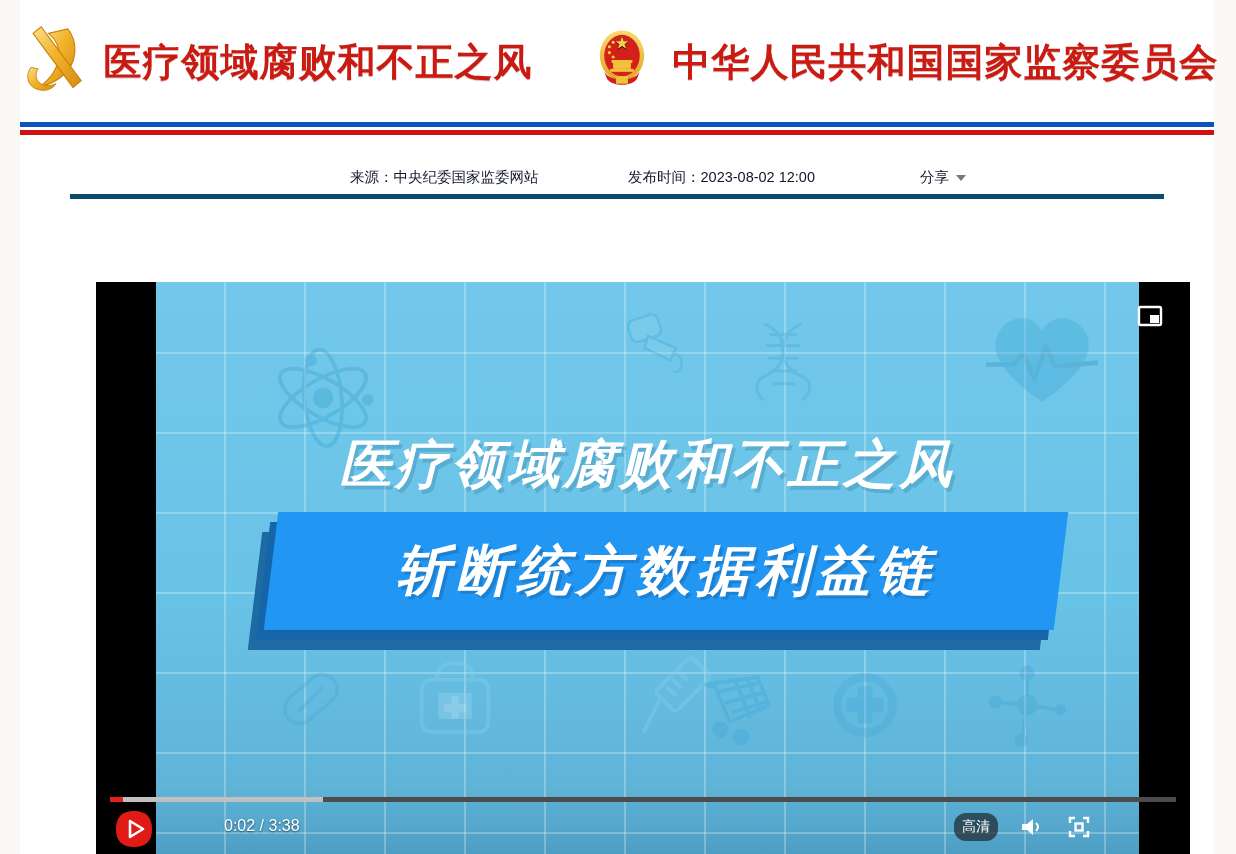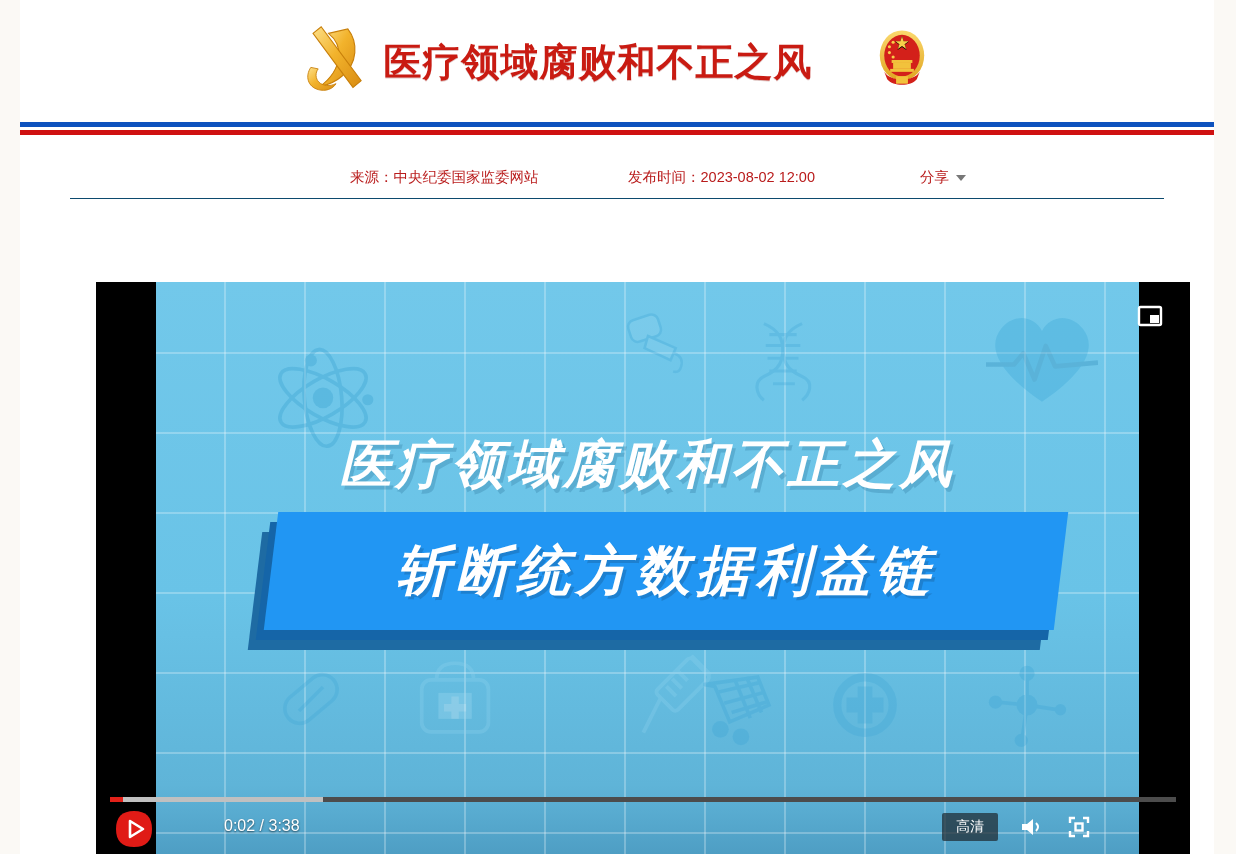--- a/index.html
+++ b/index.html
@@ -285,6 +285,7 @@
             <rect x="42" y="72" width="16" height="10" fill="#f2c23c"></rect>
           </svg>
         </span>
+        <span class="brand-text">中华人民共和国国家监察委员会</span>
       </div>
     </div>
 

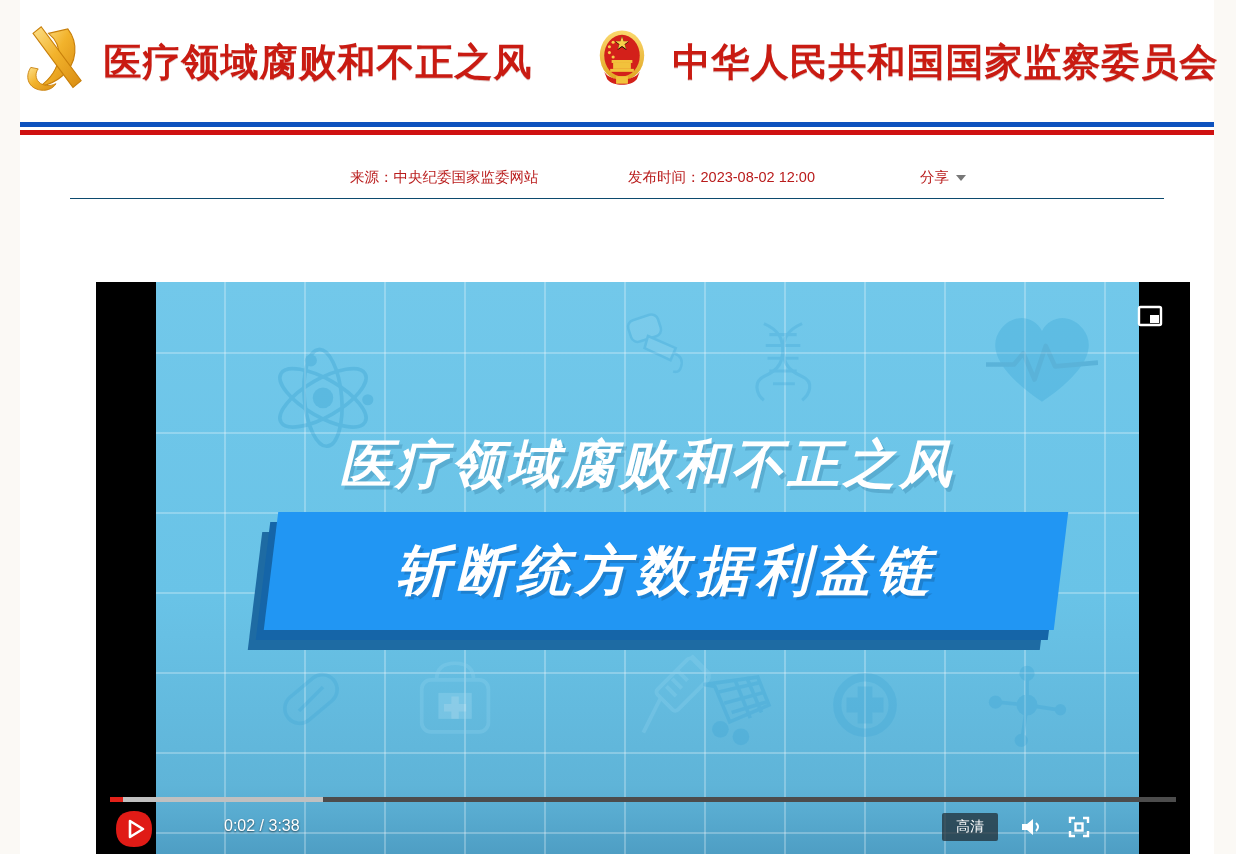--- a/index.html
+++ b/index.html
@@ -79,8 +79,8 @@
     position: relative;
     margin: 30px 50px 0 50px;
     height: 34px;
-    border-bottom: 1px solid #0c4a6e;
-    color: #b91c1c;
+    border-bottom: 5px solid #0c4a6e;
+    color: #0f172a;
     font-size: 14.5px;
   }
   .meta-source  { position: absolute; left: 280px;  top: 3px; white-space: nowrap; }

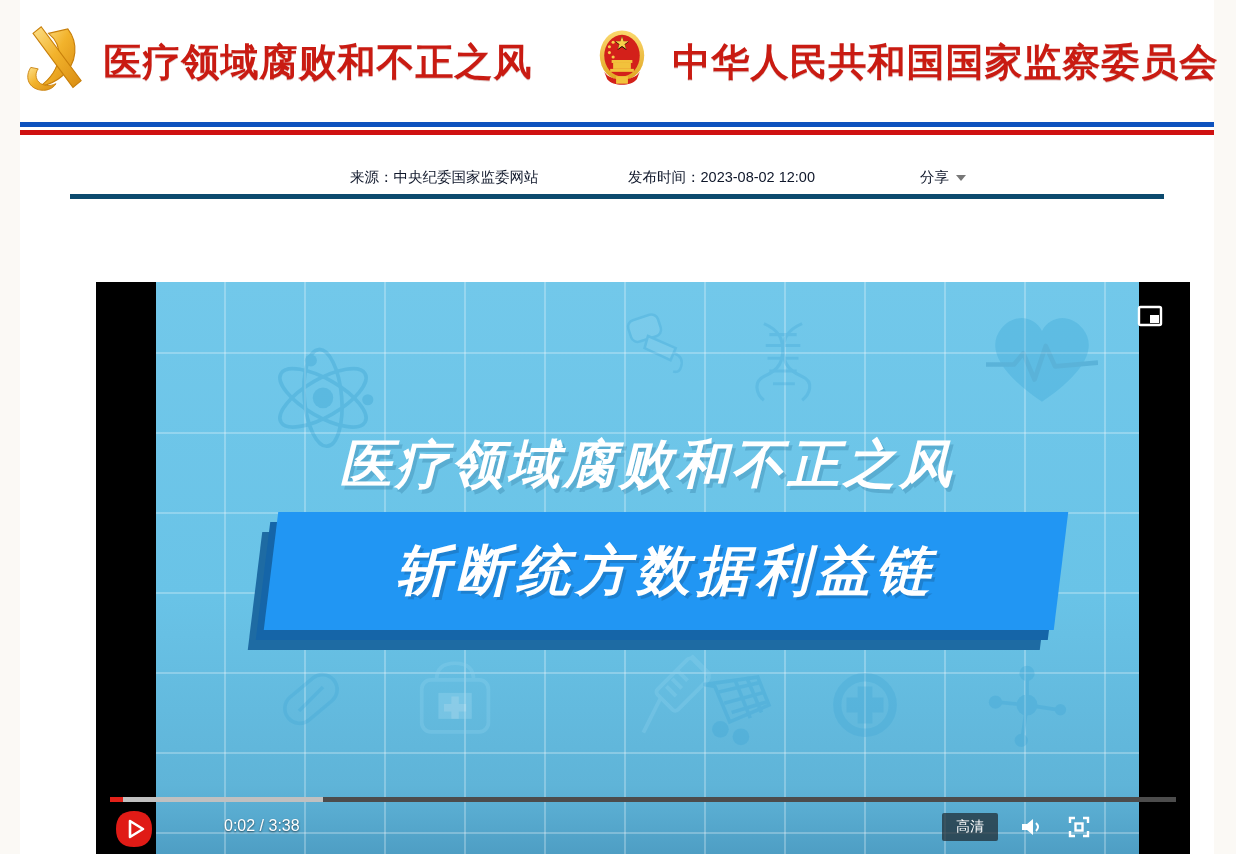--- a/index.html
+++ b/index.html
@@ -224,8 +224,8 @@
     background: rgba(30,42,48,.72);
     color: #fff;
     font-size: 14px;
-    padding: 5px 14px;
-    border-radius: 2px;
+    padding: 5px 8px;
+    border-radius: 12px;
     cursor: pointer;
     white-space: nowrap;
   }

